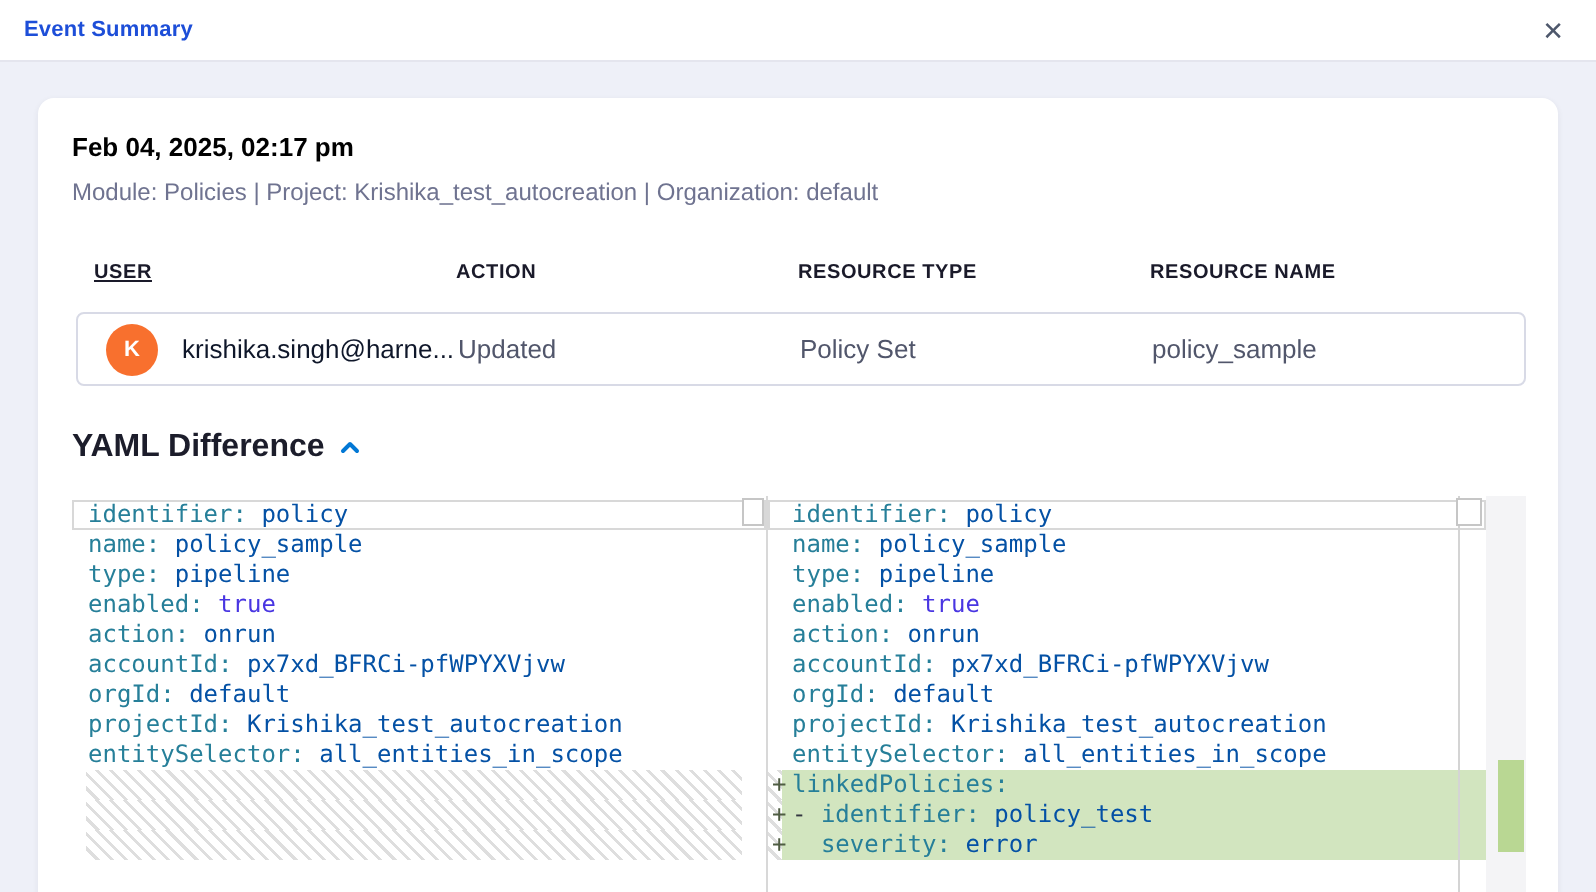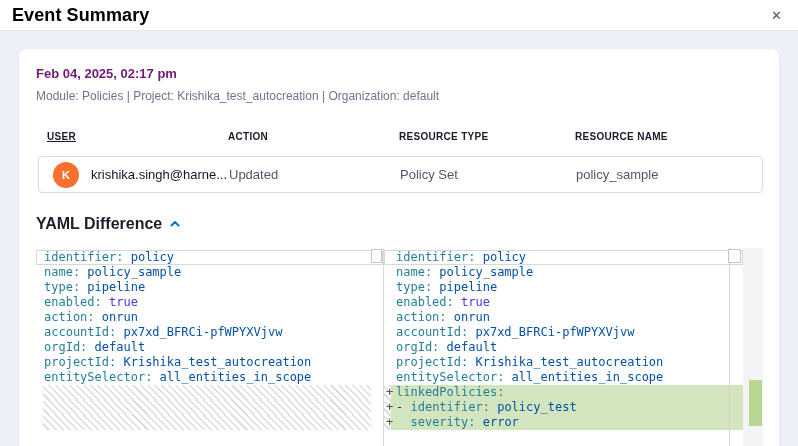--- a/index.html
+++ b/index.html
@@ -24,7 +24,7 @@
     height:31px; background:#ffffff; border-bottom:1px solid #e4e5ee;
     display:flex; align-items:center; padding:0 12px;
   }
-  .modal-title{ font-size:18px; font-weight:bold; color:#000000; letter-spacing:.1px; }
+  .modal-title{ font-size:11px; font-weight:bold; color:#1d4ed8; letter-spacing:.1px; }
   .close-btn{
     margin-left:auto; background:none; border:none; cursor:pointer;
     font-size:13px; color:#4e586c; line-height:1; padding:2px 4px;

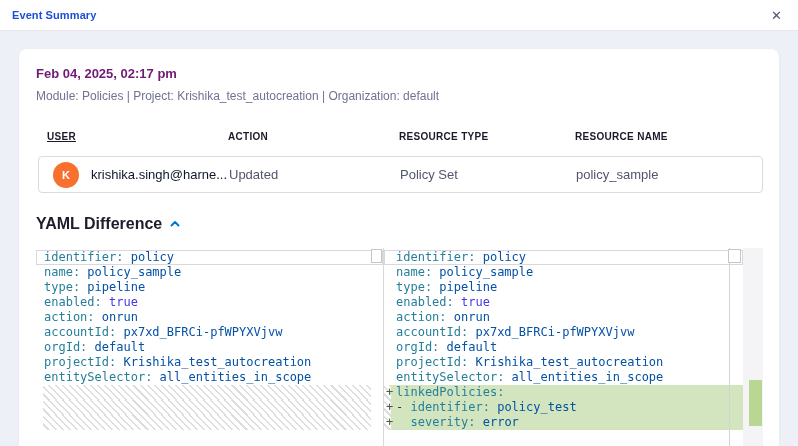--- a/index.html
+++ b/index.html
@@ -35,7 +35,7 @@
     background:#fff; border-radius:8px; box-shadow:0 1px 3px rgba(40,41,61,.07);
     padding:17px 17px 0 17px; height:420px;
   }
-  .evt-date{ font-size:13px; font-weight:bold; color:#701a75; }
+  .evt-date{ font-size:13px; font-weight:bold; color:#000000; }
   .evt-ctx{ font-size:12px; color:#6f7390; margin-top:8px; }
   
   .tbl-head{

